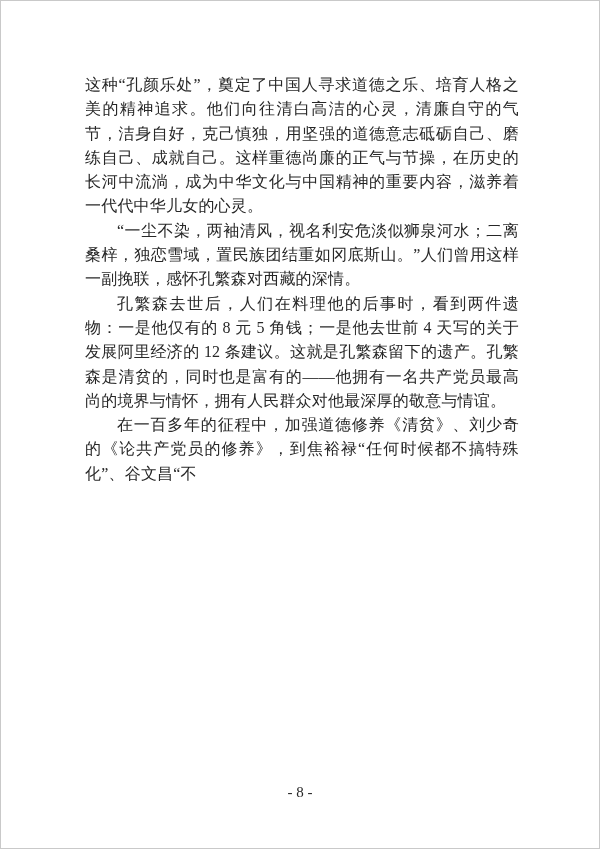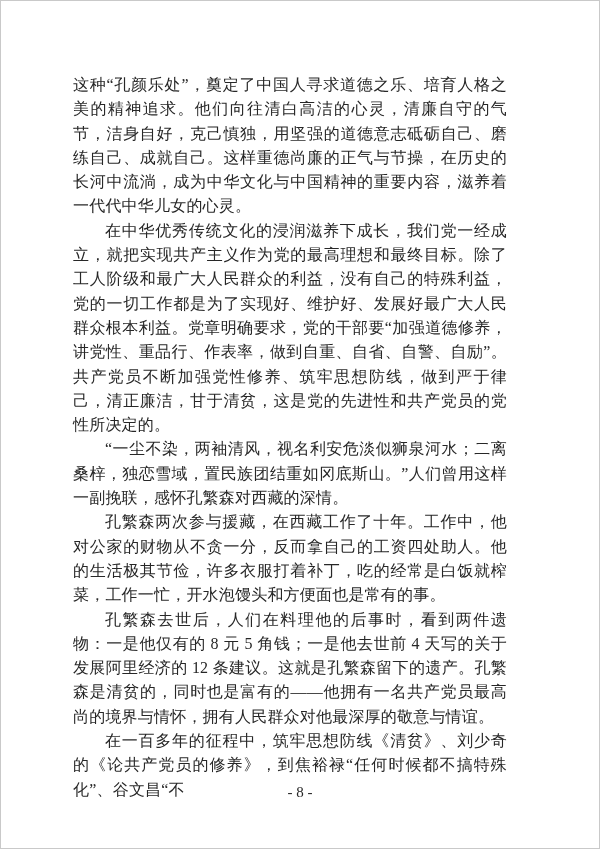--- a/index.html
+++ b/index.html
@@ -19,7 +19,7 @@
   }
   .text-block {
     position: absolute;
-    left: 72px;
+    left: 84px;
     top: 72px;
     width: 434px;
     font-size: 16px;

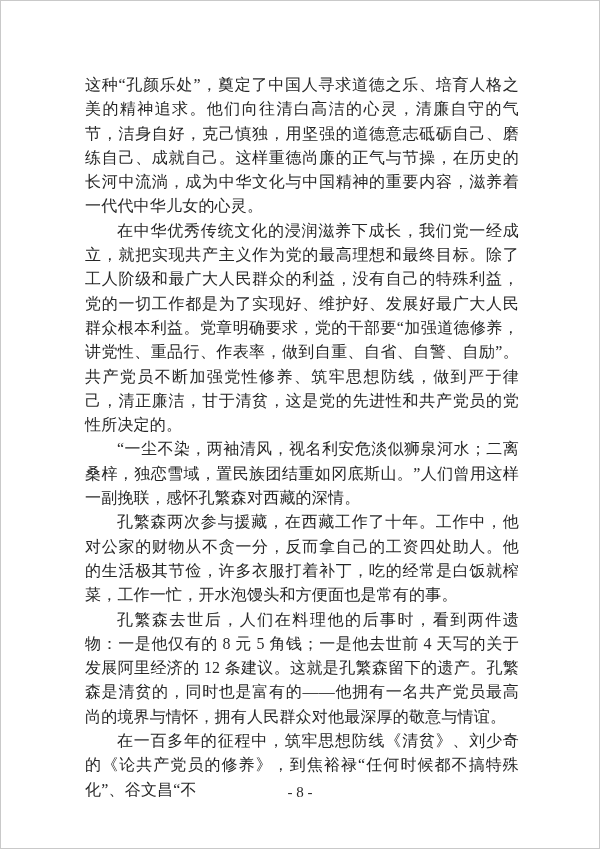--- a/index.html
+++ b/index.html
@@ -52,7 +52,6 @@
 <div class="page">
   <div class="text-block" id="text-block">
       <p class="para">这种“孔颜乐处”，奠定了中国人寻求道德之乐、培育人格之美的精神追求。他们向往清白高洁的心灵，清廉自守的气节，洁身自好，克己慎独，用坚强的道德意志砥砺自己、磨练自己、成就自己。这样重德尚廉的正气与节操，在历史的长河中流淌，成为中华文化与中国精神的重要内容，滋养着一代代中华儿女的心灵。</p>
-      <p class="para indent">在中华优秀传统文化的浸润滋养下成长，我们党一经成立，就把实现共产主义作为党的最高理想和最终目标。除了工人阶级和最广大人民群众的利益，没有自己的特殊利益，党的一切工作都是为了实现好、维护好、发展好最广大人民群众根本利益。党章明确要求，党的干部要“加强道德修养，讲党性、重品行、作表率，做到自重、自省、自警、自励”。共产党员不断加强党性修养、筑牢思想防线，做到严于律己，清正廉洁，甘于清贫，这是党的先进性和共产党员的党性所决定的。</p>
       <p class="para indent">“一尘不染，两袖清风，视名利安危淡似狮泉河水；二离桑梓，独恋雪域，置民族团结重如冈底斯山。”人们曾用这样一副挽联，感怀孔繁森对西藏的深情。</p>
       <p class="para indent">孔繁森两次参与援藏，在西藏工作了十年。工作中，他对公家的财物从不贪一分，反而拿自己的工资四处助人。他的生活极其节俭，许多衣服打着补丁，吃的经常是白饭就榨菜，工作一忙，开水泡馒头和方便面也是常有的事。</p>
       <p class="para indent">孔繁森去世后，人们在料理他的后事时，看到两件遗物：一是他仅有的 8 元 5 角钱；一是他去世前 4 天写的关于发展阿里经济的 12 条建议。这就是孔繁森留下的遗产。孔繁森是清贫的，同时也是富有的——他拥有一名共产党员最高尚的境界与情怀，拥有人民群众对他最深厚的敬意与情谊。</p>

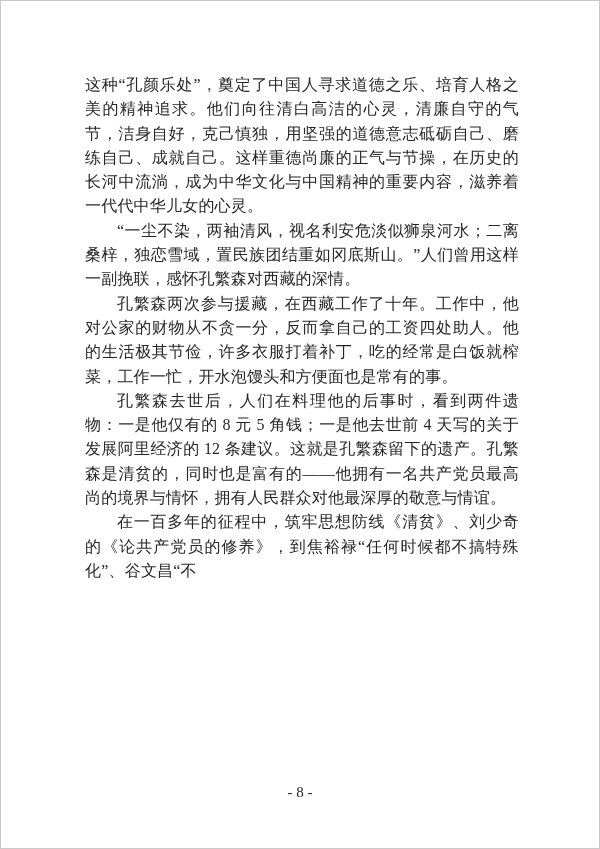--- a/index.html
+++ b/index.html
@@ -53,7 +53,6 @@
   <div class="text-block" id="text-block">
       <p class="para">这种“孔颜乐处”，奠定了中国人寻求道德之乐、培育人格之美的精神追求。他们向往清白高洁的心灵，清廉自守的气节，洁身自好，克己慎独，用坚强的道德意志砥砺自己、磨练自己、成就自己。这样重德尚廉的正气与节操，在历史的长河中流淌，成为中华文化与中国精神的重要内容，滋养着一代代中华儿女的心灵。</p>
       <p class="para indent">“一尘不染，两袖清风，视名利安危淡似狮泉河水；二离桑梓，独恋雪域，置民族团结重如冈底斯山。”人们曾用这样一副挽联，感怀孔繁森对西藏的深情。</p>
-      <p class="para indent">孔繁森两次参与援藏，在西藏工作了十年。工作中，他对公家的财物从不贪一分，反而拿自己的工资四处助人。他的生活极其节俭，许多衣服打着补丁，吃的经常是白饭就榨菜，工作一忙，开水泡馒头和方便面也是常有的事。</p>
       <p class="para indent">孔繁森去世后，人们在料理他的后事时，看到两件遗物：一是他仅有的 8 元 5 角钱；一是他去世前 4 天写的关于发展阿里经济的 12 条建议。这就是孔繁森留下的遗产。孔繁森是清贫的，同时也是富有的——他拥有一名共产党员最高尚的境界与情怀，拥有人民群众对他最深厚的敬意与情谊。</p>
       <p class="para indent">在一百多年的征程中，筑牢思想防线《清贫》、刘少奇的《论共产党员的修养》，到焦裕禄“任何时候都不搞特殊化”、谷文昌“不</p>
     </div>

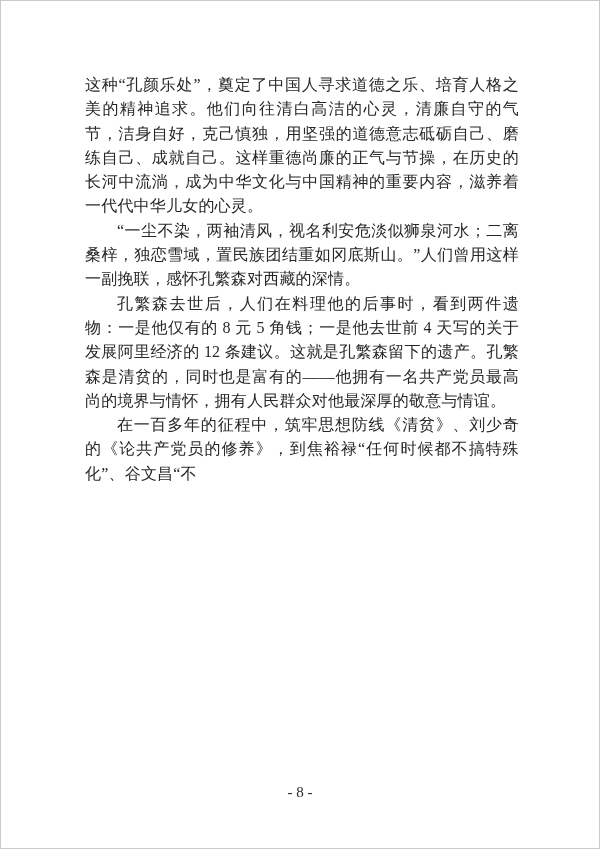--- a/index.html
+++ b/index.html
@@ -54,7 +54,7 @@
       <p class="para">这种“孔颜乐处”，奠定了中国人寻求道德之乐、培育人格之美的精神追求。他们向往清白高洁的心灵，清廉自守的气节，洁身自好，克己慎独，用坚强的道德意志砥砺自己、磨练自己、成就自己。这样重德尚廉的正气与节操，在历史的长河中流淌，成为中华文化与中国精神的重要内容，滋养着一代代中华儿女的心灵。</p>
       <p class="para indent">“一尘不染，两袖清风，视名利安危淡似狮泉河水；二离桑梓，独恋雪域，置民族团结重如冈底斯山。”人们曾用这样一副挽联，感怀孔繁森对西藏的深情。</p>
       <p class="para indent">孔繁森去世后，人们在料理他的后事时，看到两件遗物：一是他仅有的 8 元 5 角钱；一是他去世前 4 天写的关于发展阿里经济的 12 条建议。这就是孔繁森留下的遗产。孔繁森是清贫的，同时也是富有的——他拥有一名共产党员最高尚的境界与情怀，拥有人民群众对他最深厚的敬意与情谊。</p>
-      <p class="para indent">在一百多年的征程中，筑牢思想防线《清贫》、刘少奇的《论共产党员的修养》，到焦裕禄“任何时候都不搞特殊化”、谷文昌“不</p>
+      <p class="para indent">在一百多年的征程中，加强道德修养《清贫》、刘少奇的《论共产党员的修养》，到焦裕禄“任何时候都不搞特殊化”、谷文昌“不</p>
     </div>
   <div class="page-number">- 8 -</div>
 </div>

